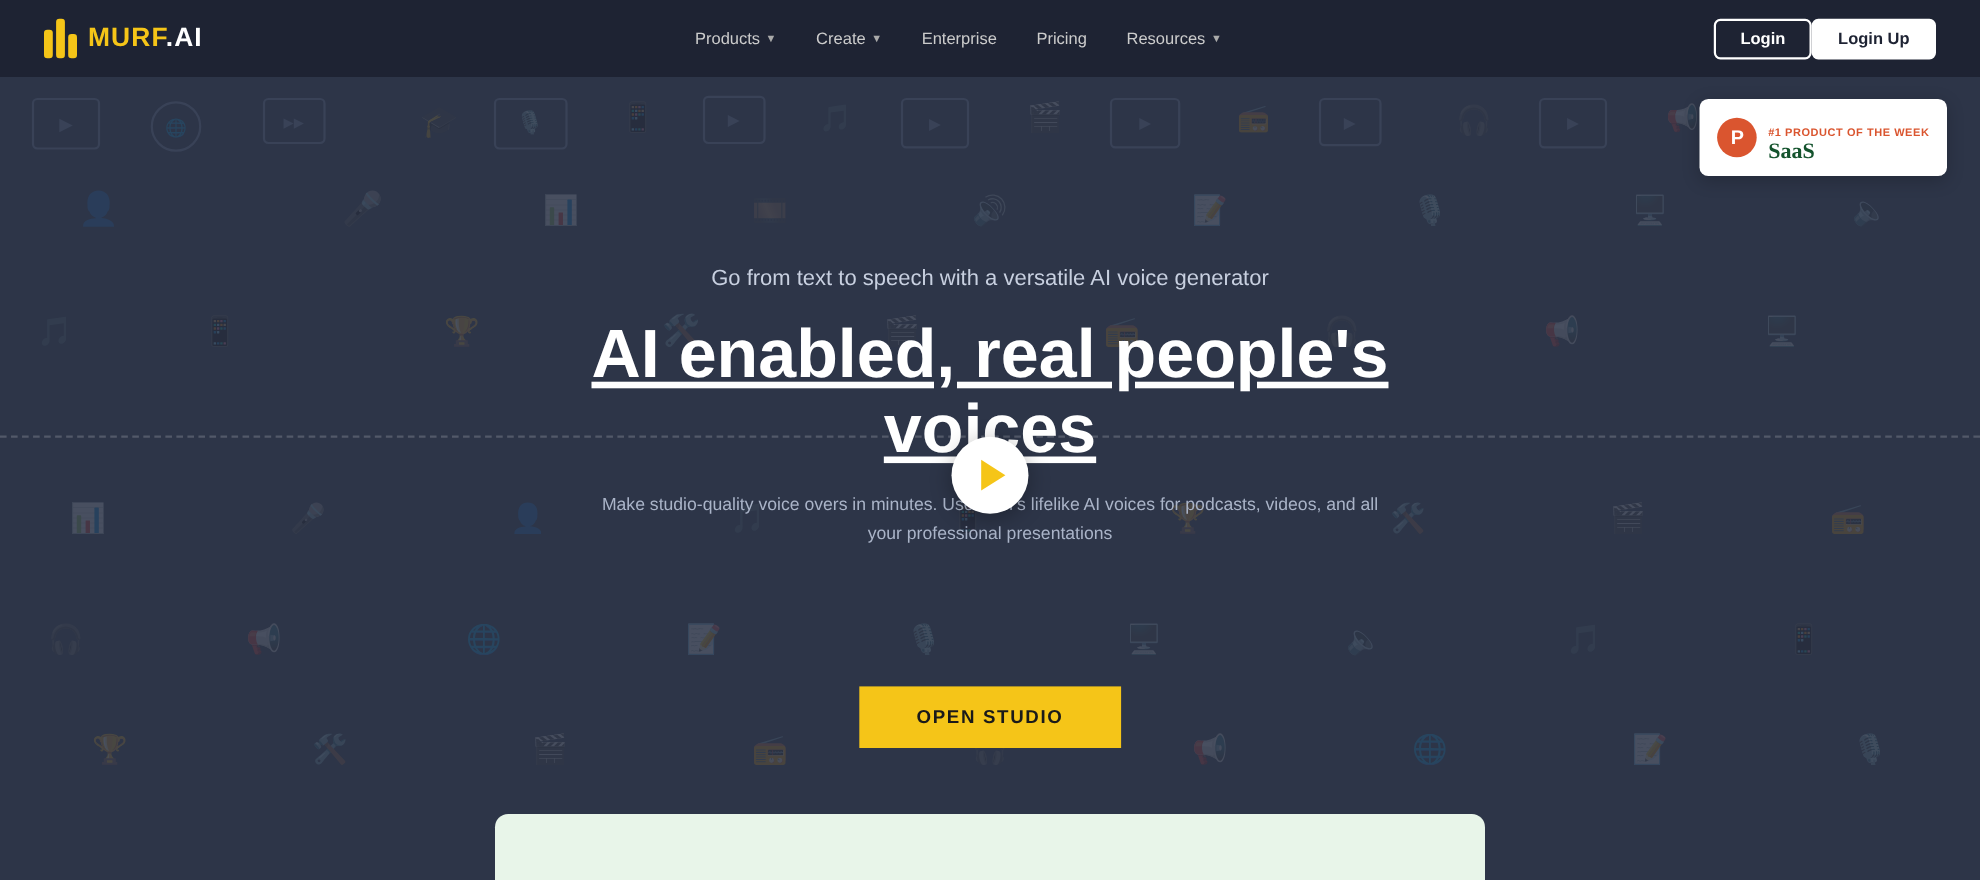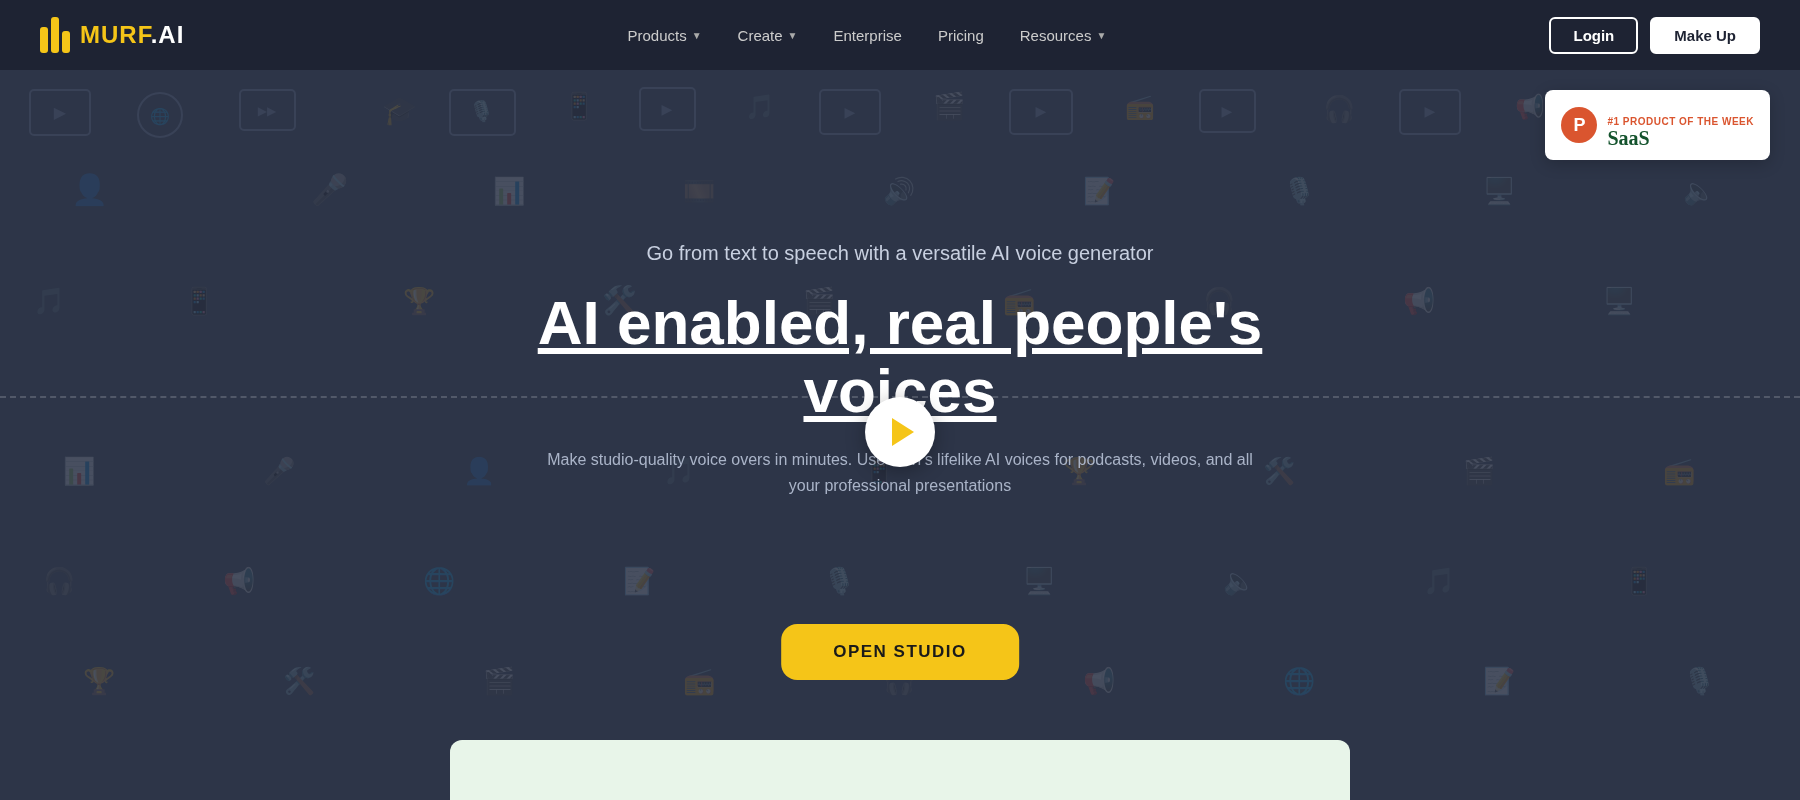--- a/index.html
+++ b/index.html
@@ -39,7 +39,7 @@
       font-size: 10px; color: #aaa;
     }
     .nav-actions {
-      display: flex; align-items: center; gap: 12px;
+      display: flex; align-items: center; 
     }
     .btn-login {
       border: 2px solid #fff; color: #fff; background: transparent;

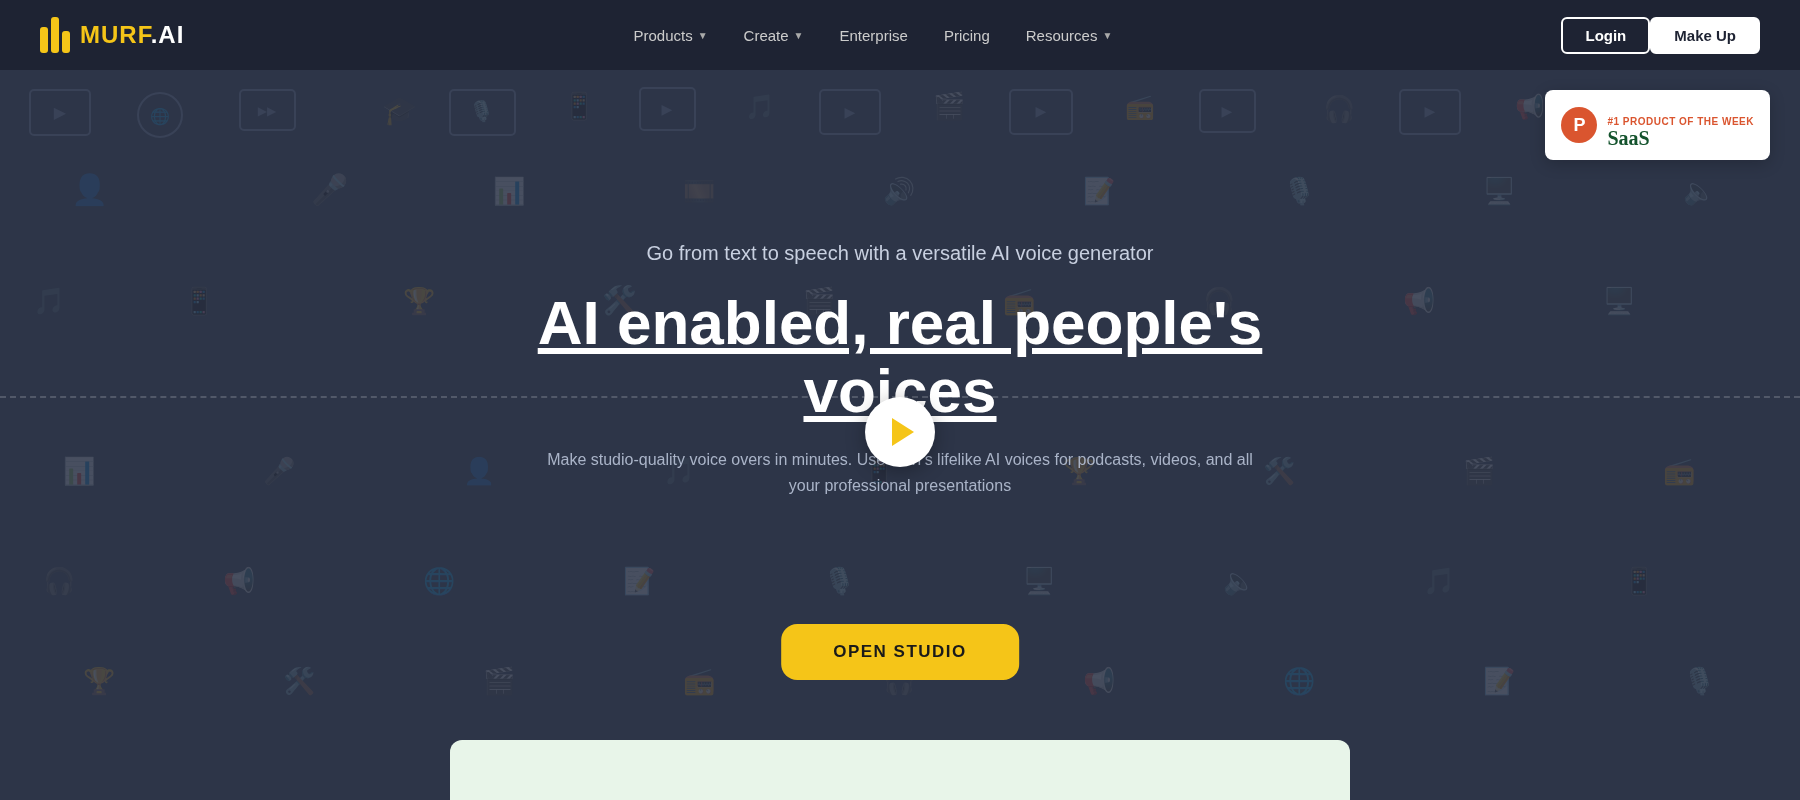--- a/index.html
+++ b/index.html
@@ -194,7 +194,7 @@
 
   <div class="nav-actions">
     <button class="btn-login">Login</button>
-    <button class="btn-signup">Make Up</button>
+    <button class="btn-signup">Login Up</button>
   </div>
 </nav>
 

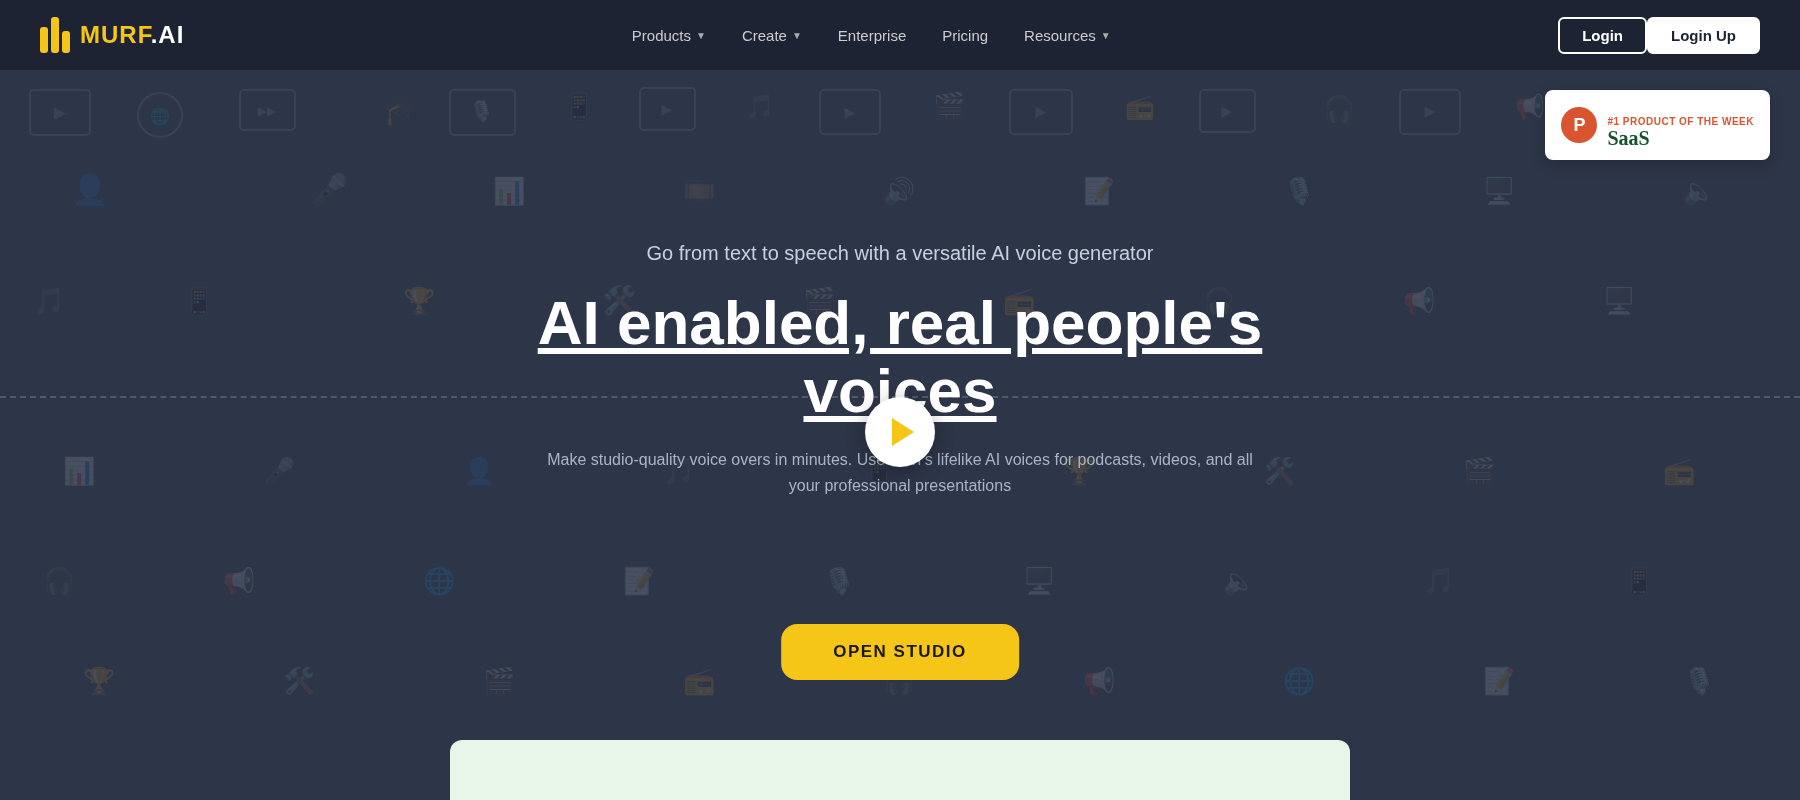--- a/index.html
+++ b/index.html
@@ -117,7 +117,7 @@
     .btn-open-studio {
       background: #f5c518; color: #1a1a1a;
       border: none; padding: 18px 52px;
-      border-radius: 16px; font-size: 17px; font-weight: 700;
+      border-radius: 0; font-size: 17px; font-weight: 700;
       letter-spacing: 1.5px; cursor: pointer;
       text-transform: uppercase;
     }

